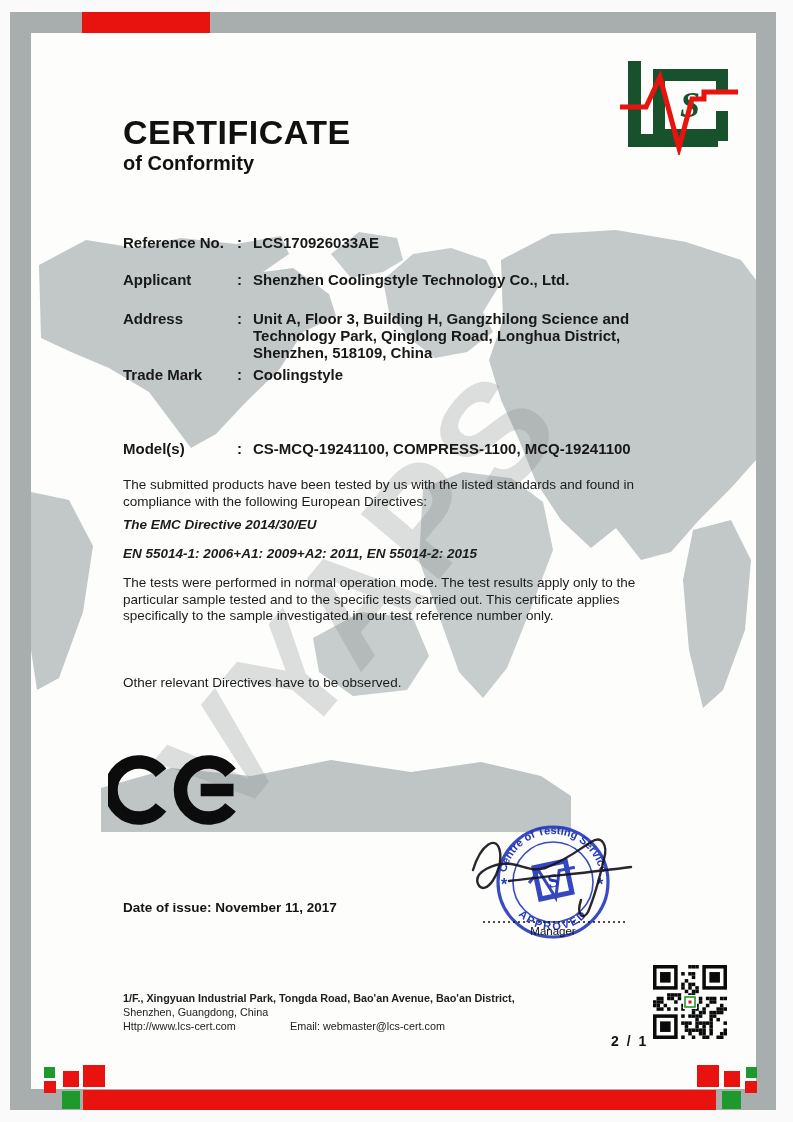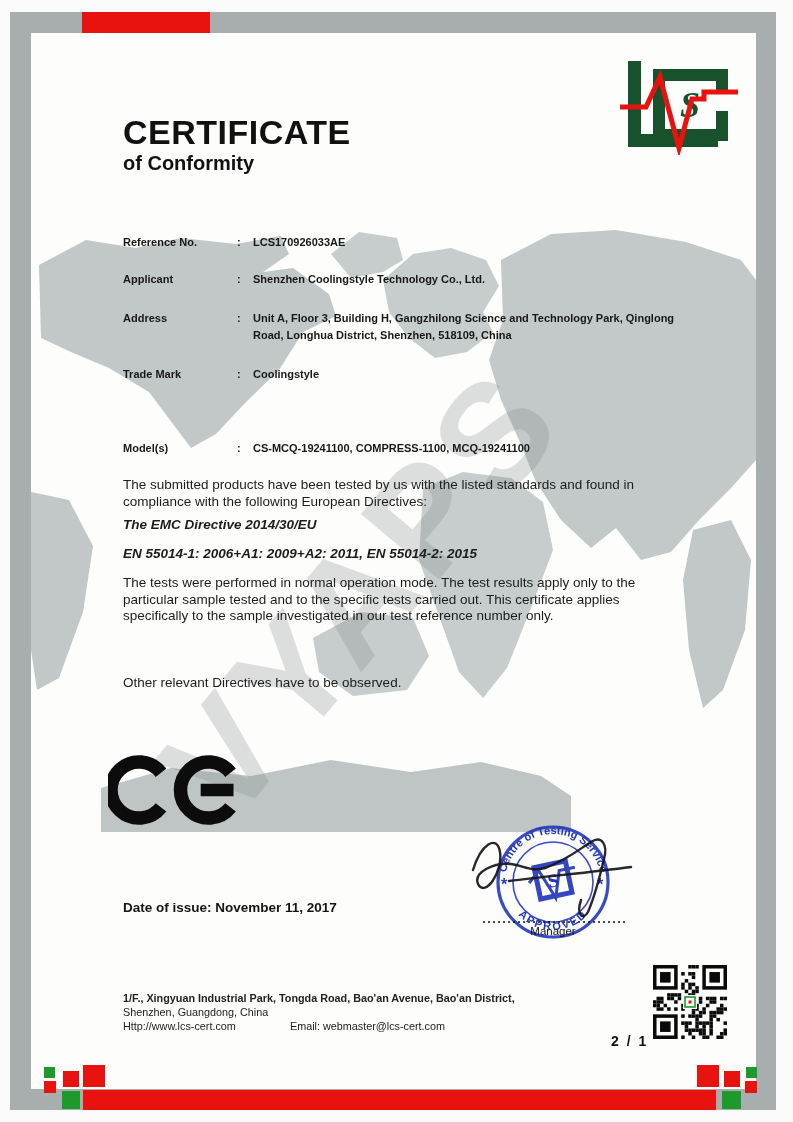--- a/index.html
+++ b/index.html
@@ -29,7 +29,7 @@
   .title-block h1{margin:0;font-size:34px;line-height:36px;font-weight:bold;letter-spacing:.5px;text-align:center;}
   .title-block h2{margin:2px 0 0 0;font-size:20px;line-height:22px;font-weight:bold;}
 
-  .field-row{position:absolute;left:123px;font-size:11px;font-weight:bold;color:#181818;line-height:17px;}
+  .field-row{position:absolute;left:123px;font-size:15px;font-weight:bold;color:#181818;line-height:17px;}
   .f-label{display:inline-block;width:114px;vertical-align:top;}
   .f-colon{display:inline-block;width:16px;vertical-align:top;}
   .f-value{display:inline-block;width:432px;vertical-align:top;}

